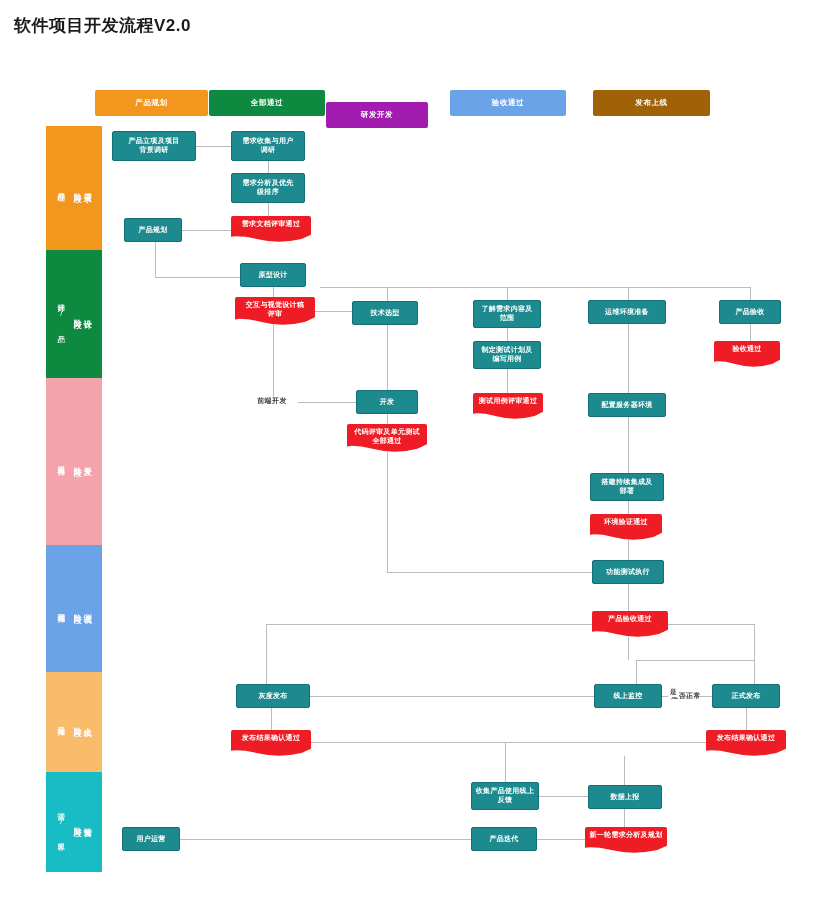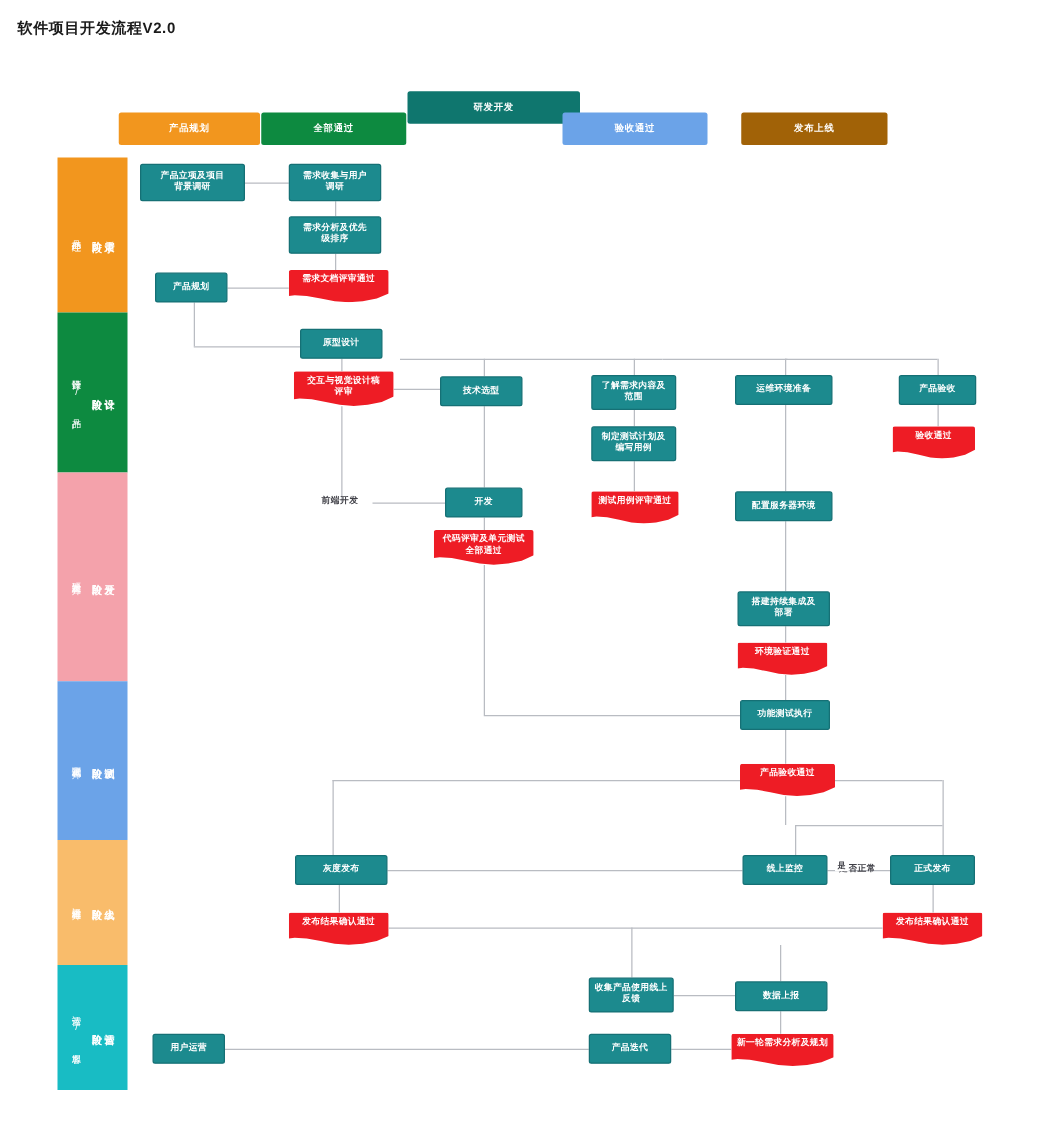--- a/index.html
+++ b/index.html
@@ -20,7 +20,7 @@
     position: absolute;
     left: 14px;
     top: 14px;
-    font-size: 12px;
+    font-size: 17px;
     font-weight: bold;
     color: #1b1b1b;
     letter-spacing: 0.5px;

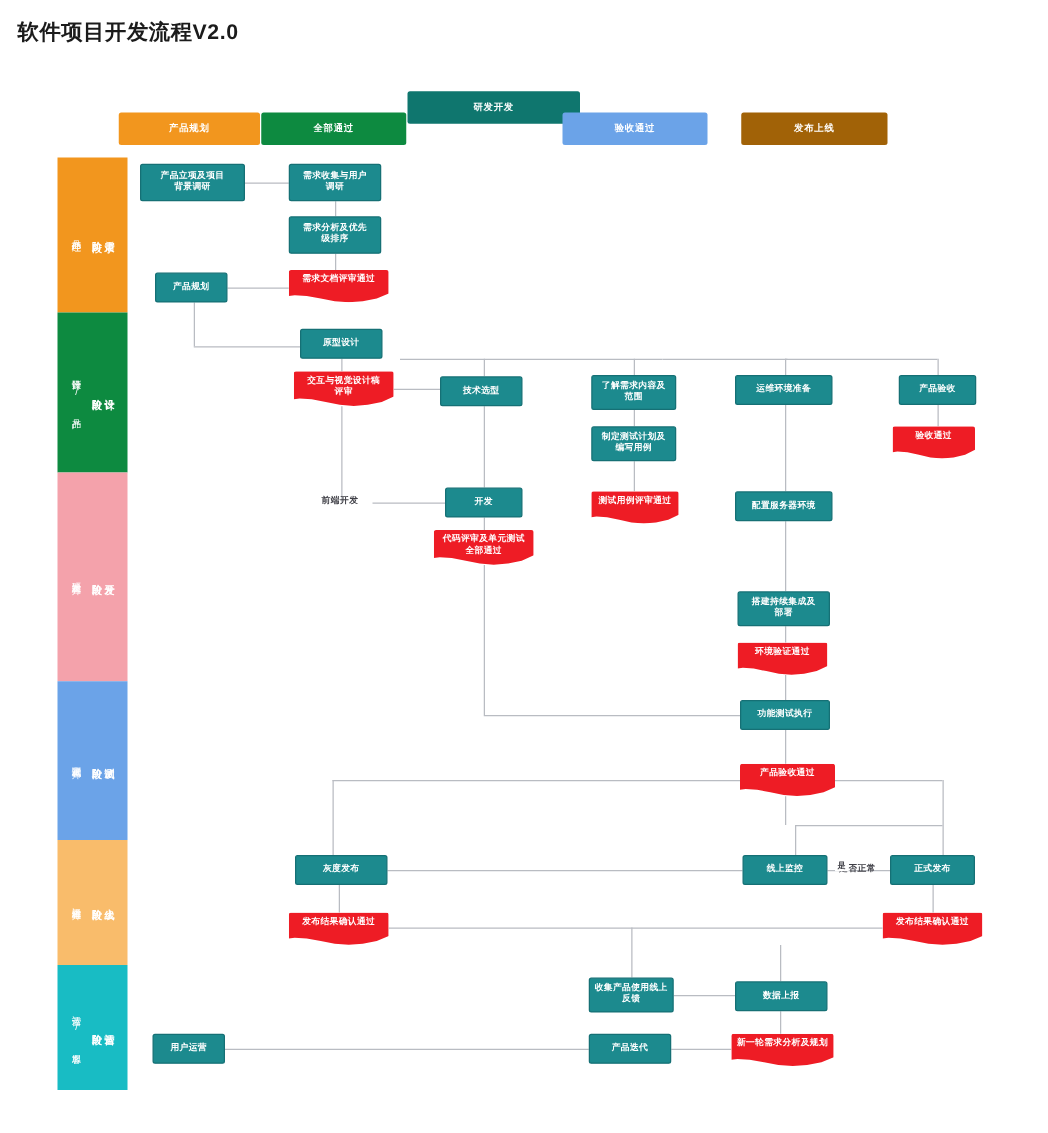--- a/index.html
+++ b/index.html
@@ -206,7 +206,7 @@
     <div class="edge v" style="left: 624px; top: 809px; height: 18px; background: rgb(185, 188, 194);"></div>
     <div class="phase-chip" style="left: 95px; top: 90px; width: 113px; background: rgb(242, 150, 30);">产品规划</div>
     <div class="phase-chip" style="left: 209px; top: 90px; width: 116px; background: rgb(13, 138, 64);">全部通过</div>
-    <div class="phase-chip" style="left: 326px; top: 73px; width: 138px; background: #0f766e;">研发开发</div>
+    <div class="phase-chip" style="left: 326px; top: 102px; width: 102px; background: #a21caf;">研发开发</div>
     <div class="phase-chip" style="left: 450px; top: 90px; width: 116px; background: rgb(107, 163, 232);">验收通过</div>
     <div class="phase-chip" style="left: 567px; top: 90px; width: 117px; background: #a16207; margin-left: 26px;">发布上线</div>
     <div class="lane" style="top: 126px; height: 124px; background: rgb(242, 150, 30);">

